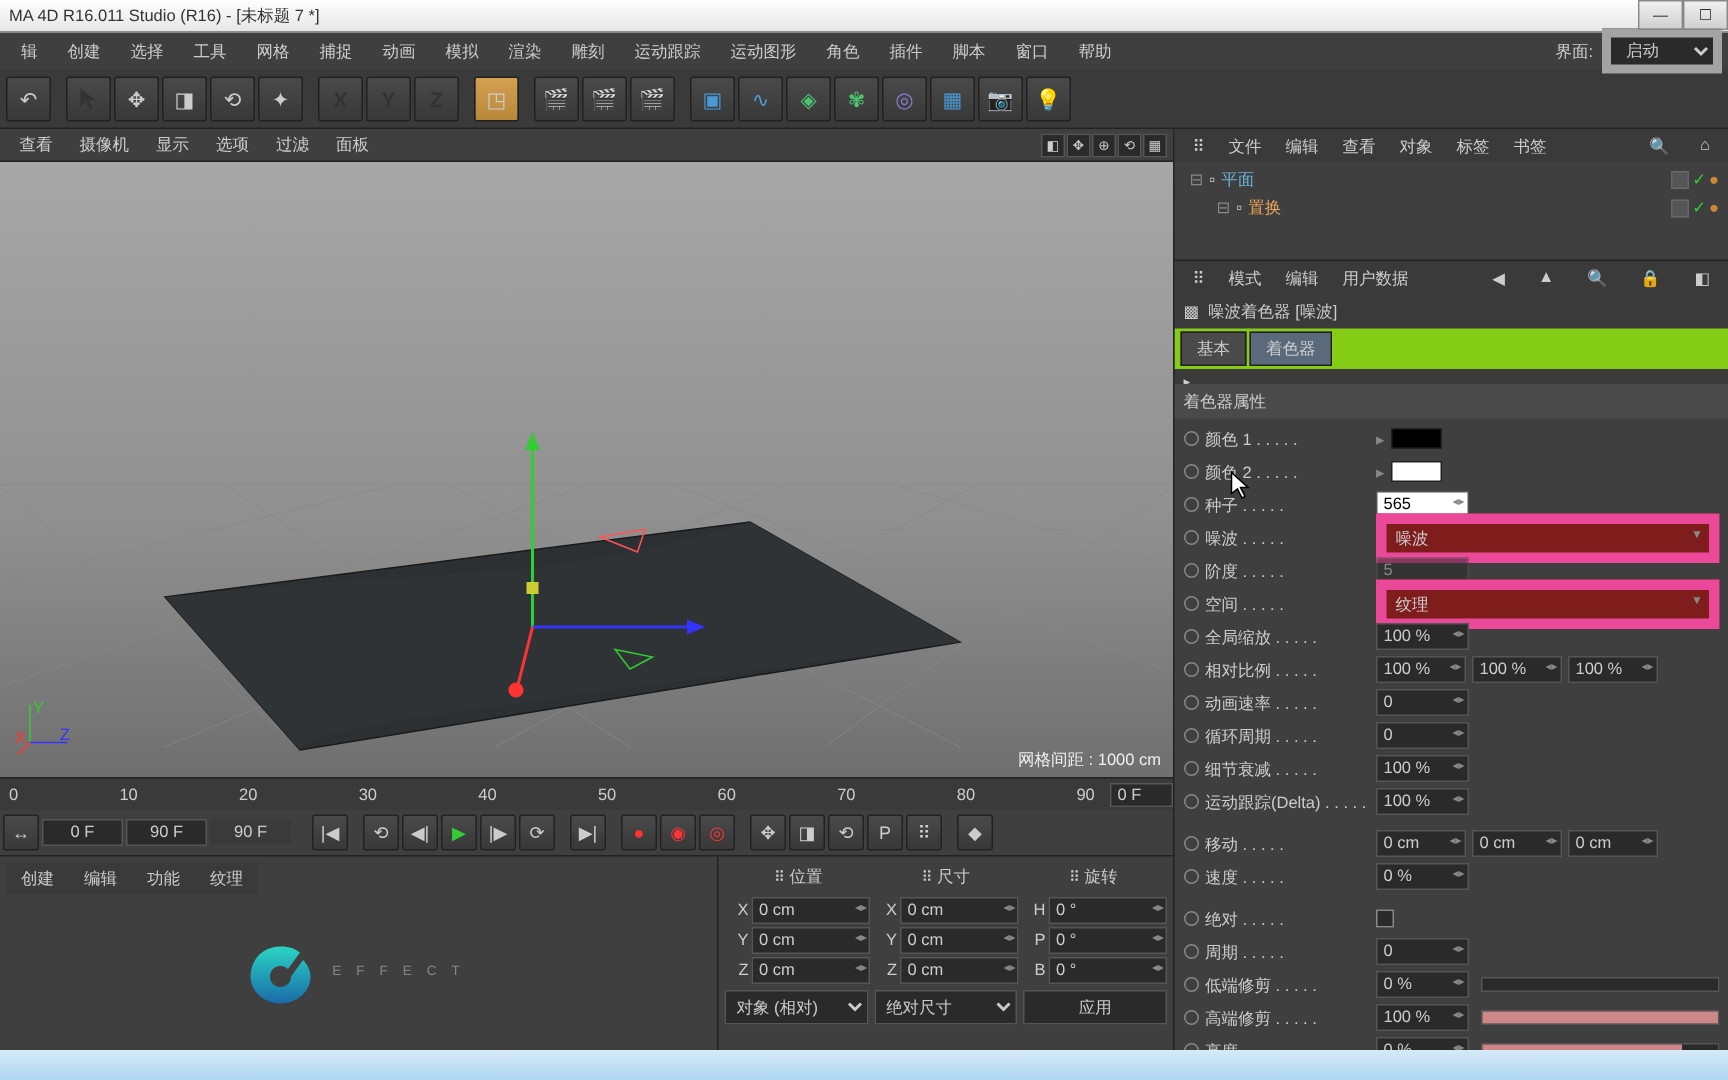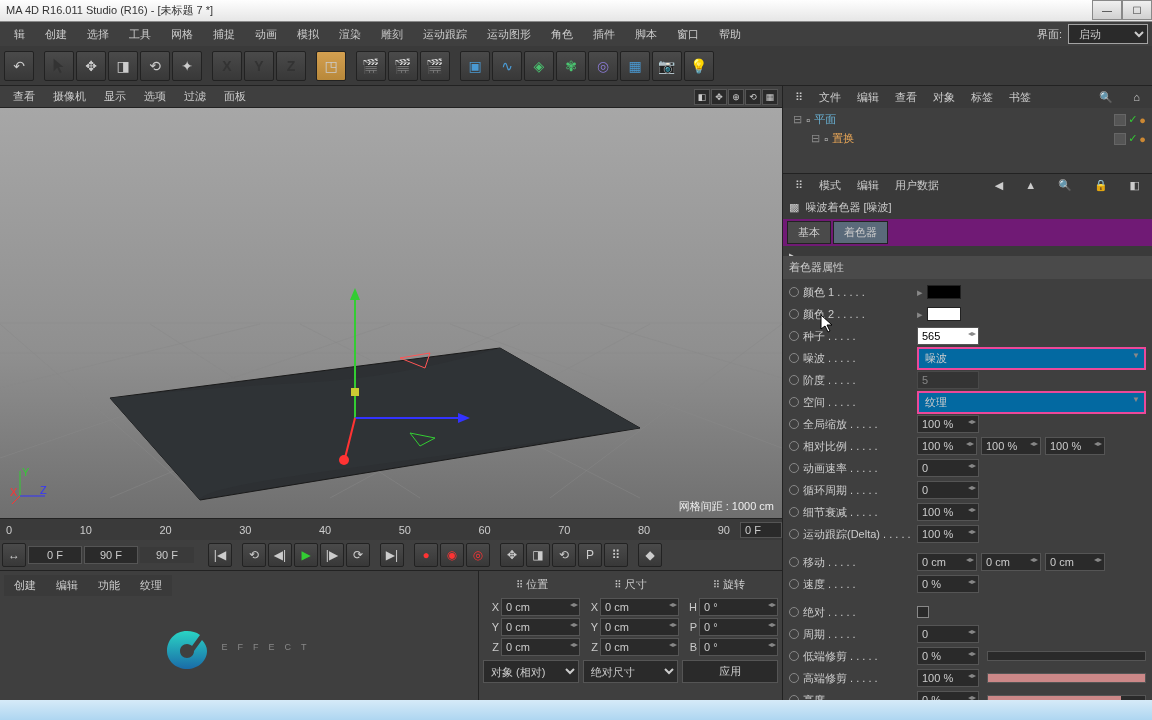--- a/index.html
+++ b/index.html
@@ -11,7 +11,7 @@
 .menubar{background:#3f3f3f;height:24px;display:flex;align-items:center;padding:0 4px;gap:0}
 .menubar span{padding:4px 10px;cursor:default}
 .menubar .rlabel{margin-left:auto;padding-right:6px}
-.menubar select{background:#2a2a2a;border:1px solid #a3a3a3;color:#ccc;padding:2px 6px;width:80px}
+.menubar select{background:#2a2a2a;border:6px solid #a3a3a3;color:#ccc;padding:2px 6px;width:80px}
 .toolbar{background:#3a3a3a;height:40px;display:flex;align-items:center;padding:2px 4px;gap:2px;border-bottom:1px solid #222}
 .tbtn{width:30px;height:30px;background:linear-gradient(#4a4a4a,#383838);border:1px solid #222;display:flex;align-items:center;justify-content:center;font-size:14px;border-radius:2px}
 .tbtn svg{width:18px;height:18px}

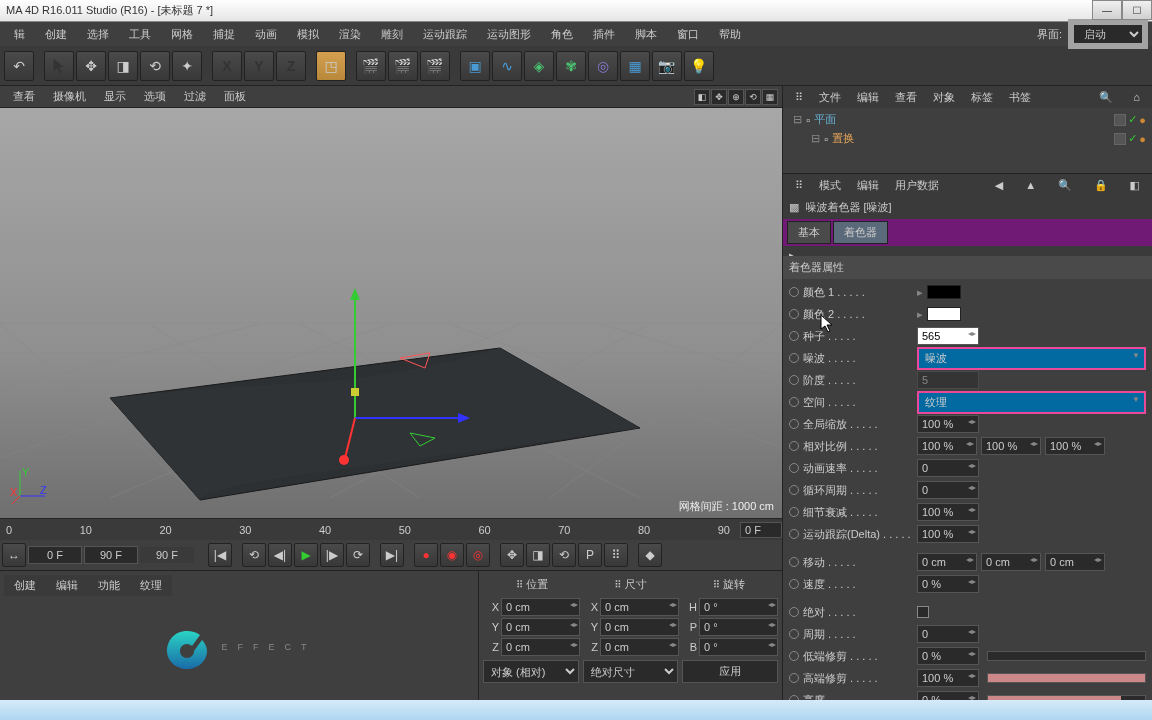--- a/index.html
+++ b/index.html
@@ -65,7 +65,7 @@
 .attr-head span{padding:3px 8px}
 .attr-head .ricon{margin-left:auto;display:flex;gap:6px;font-size:12px}
 .attr-title{padding:4px 6px;display:flex;align-items:center;gap:6px;background:#3a3a3a}
-.attr-tabs{display:flex;gap:2px;padding:2px 4px;background:#701a75}
+.attr-tabs{display:flex;gap:2px;padding:2px 4px;background:#84cc16}
 .attr-tab{padding:3px 10px;background:#4a4a4a;border:1px solid #222}
 .attr-tab.active{background:#5a6a7a}
 .attr-section{padding:4px 6px;background:#4a4a4a;font-size:11px}

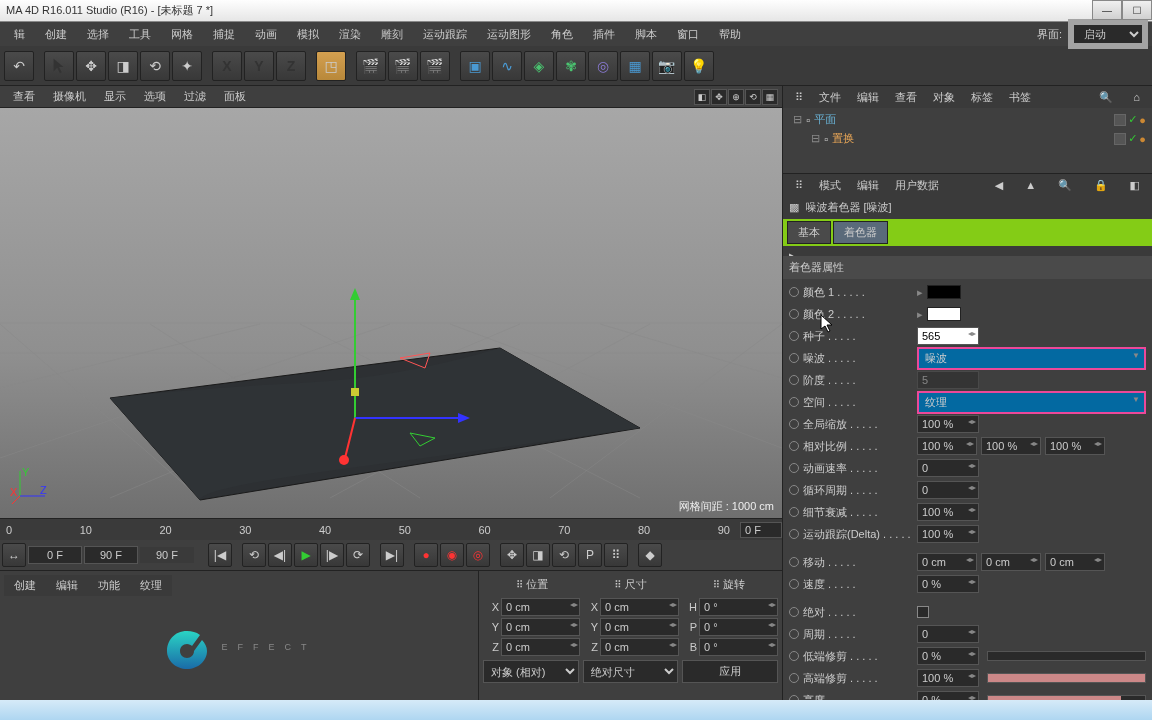--- a/index.html
+++ b/index.html
@@ -77,7 +77,7 @@
 .prop-val .sp{position:absolute;right:2px;top:1px;font-size:8px;color:#888}
 .prop-val.sel{background:#ffffff;color:#000}
 .prop-swatch{width:34px;height:14px;border:1px solid #222}
-.prop-combo{flex:1;background:#0369a1;border:2px solid #ec4899;padding:2px 6px;position:relative}
+.prop-combo{flex:1;background:#7f1d1d;border:7px solid #ec4899;padding:2px 6px;position:relative}
 .prop-combo::after{content:"▼";position:absolute;right:4px;top:2px;font-size:8px;color:#888}
 .prop-check{width:12px;height:12px;border:1px solid #888;background:#2a2a2a}
 .slider-track{flex:1;height:10px;background:#2a2a2a;border:1px solid #555;margin-left:4px;position:relative}

